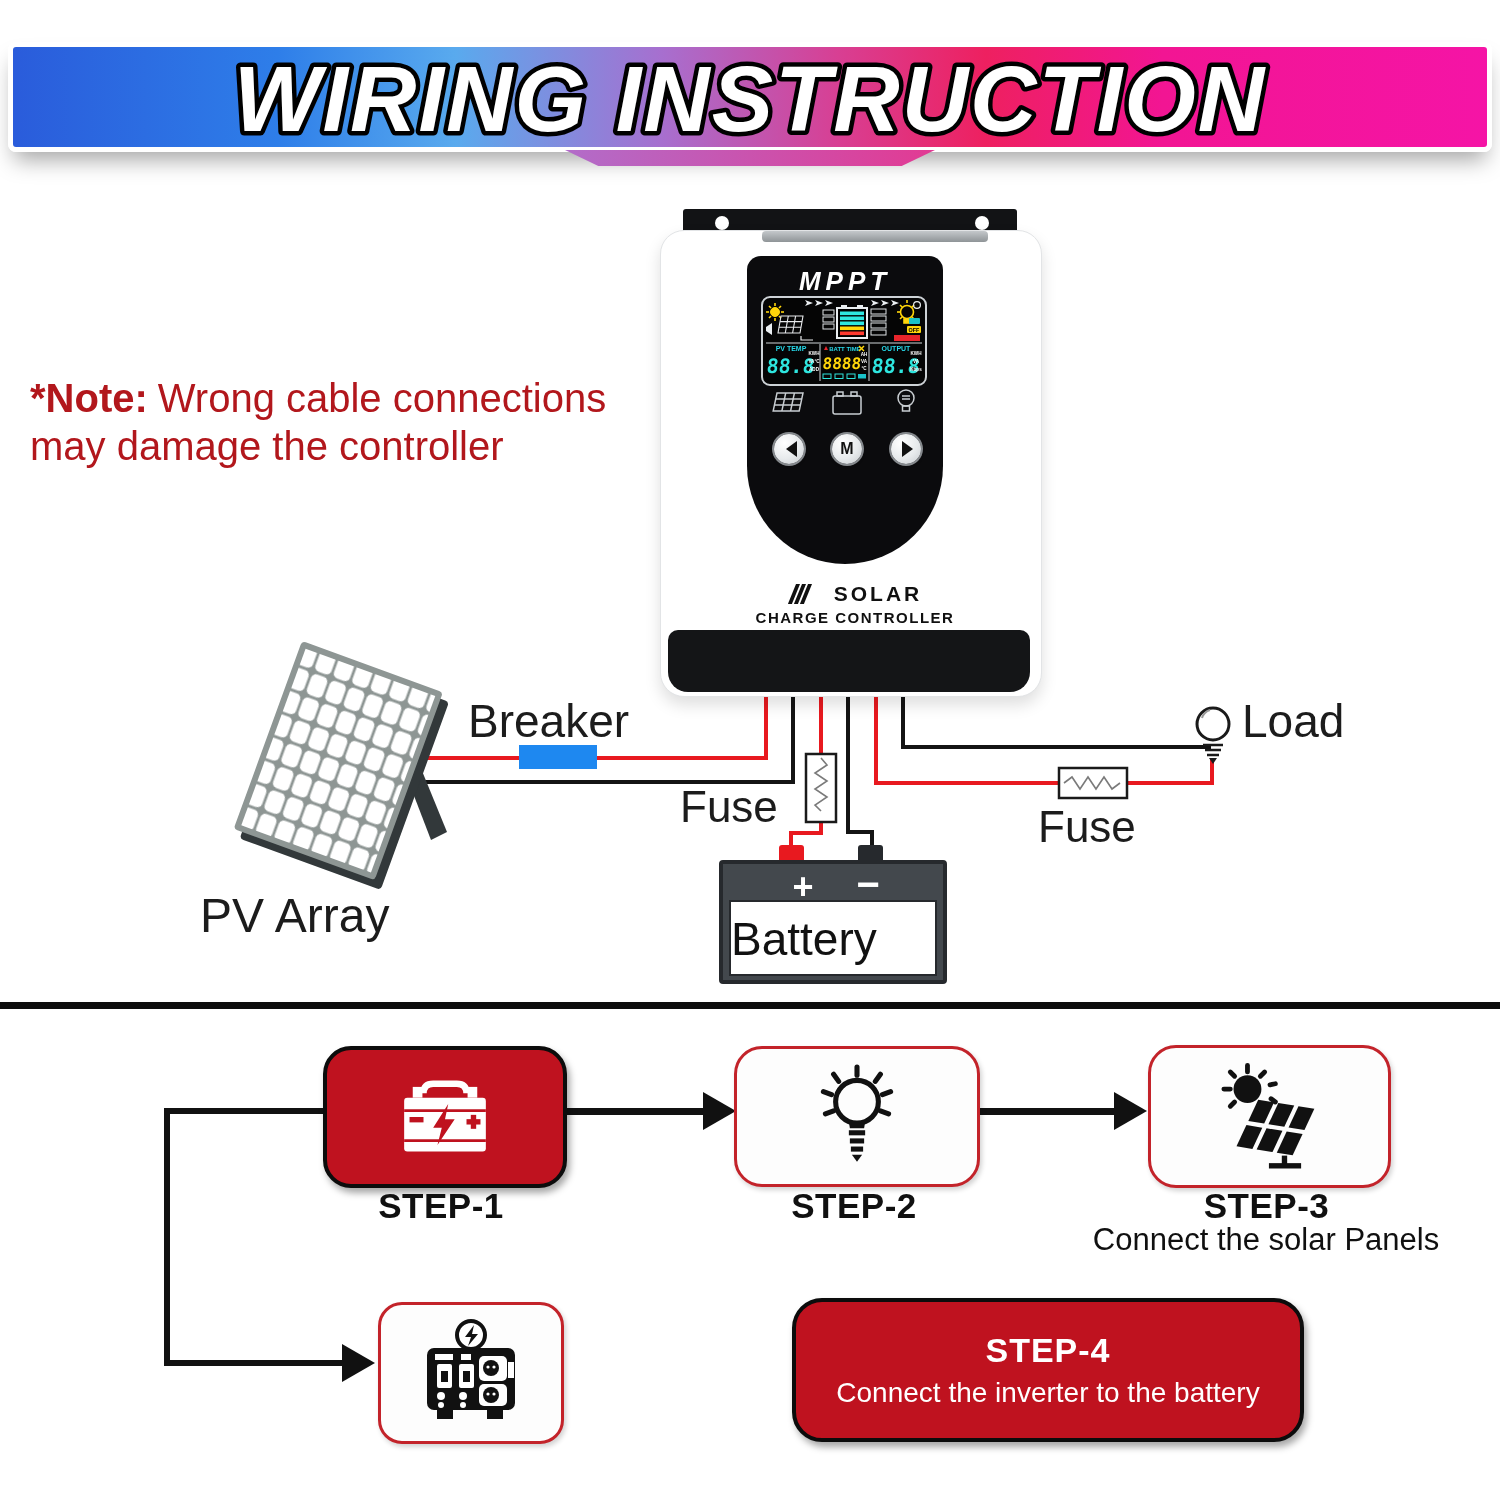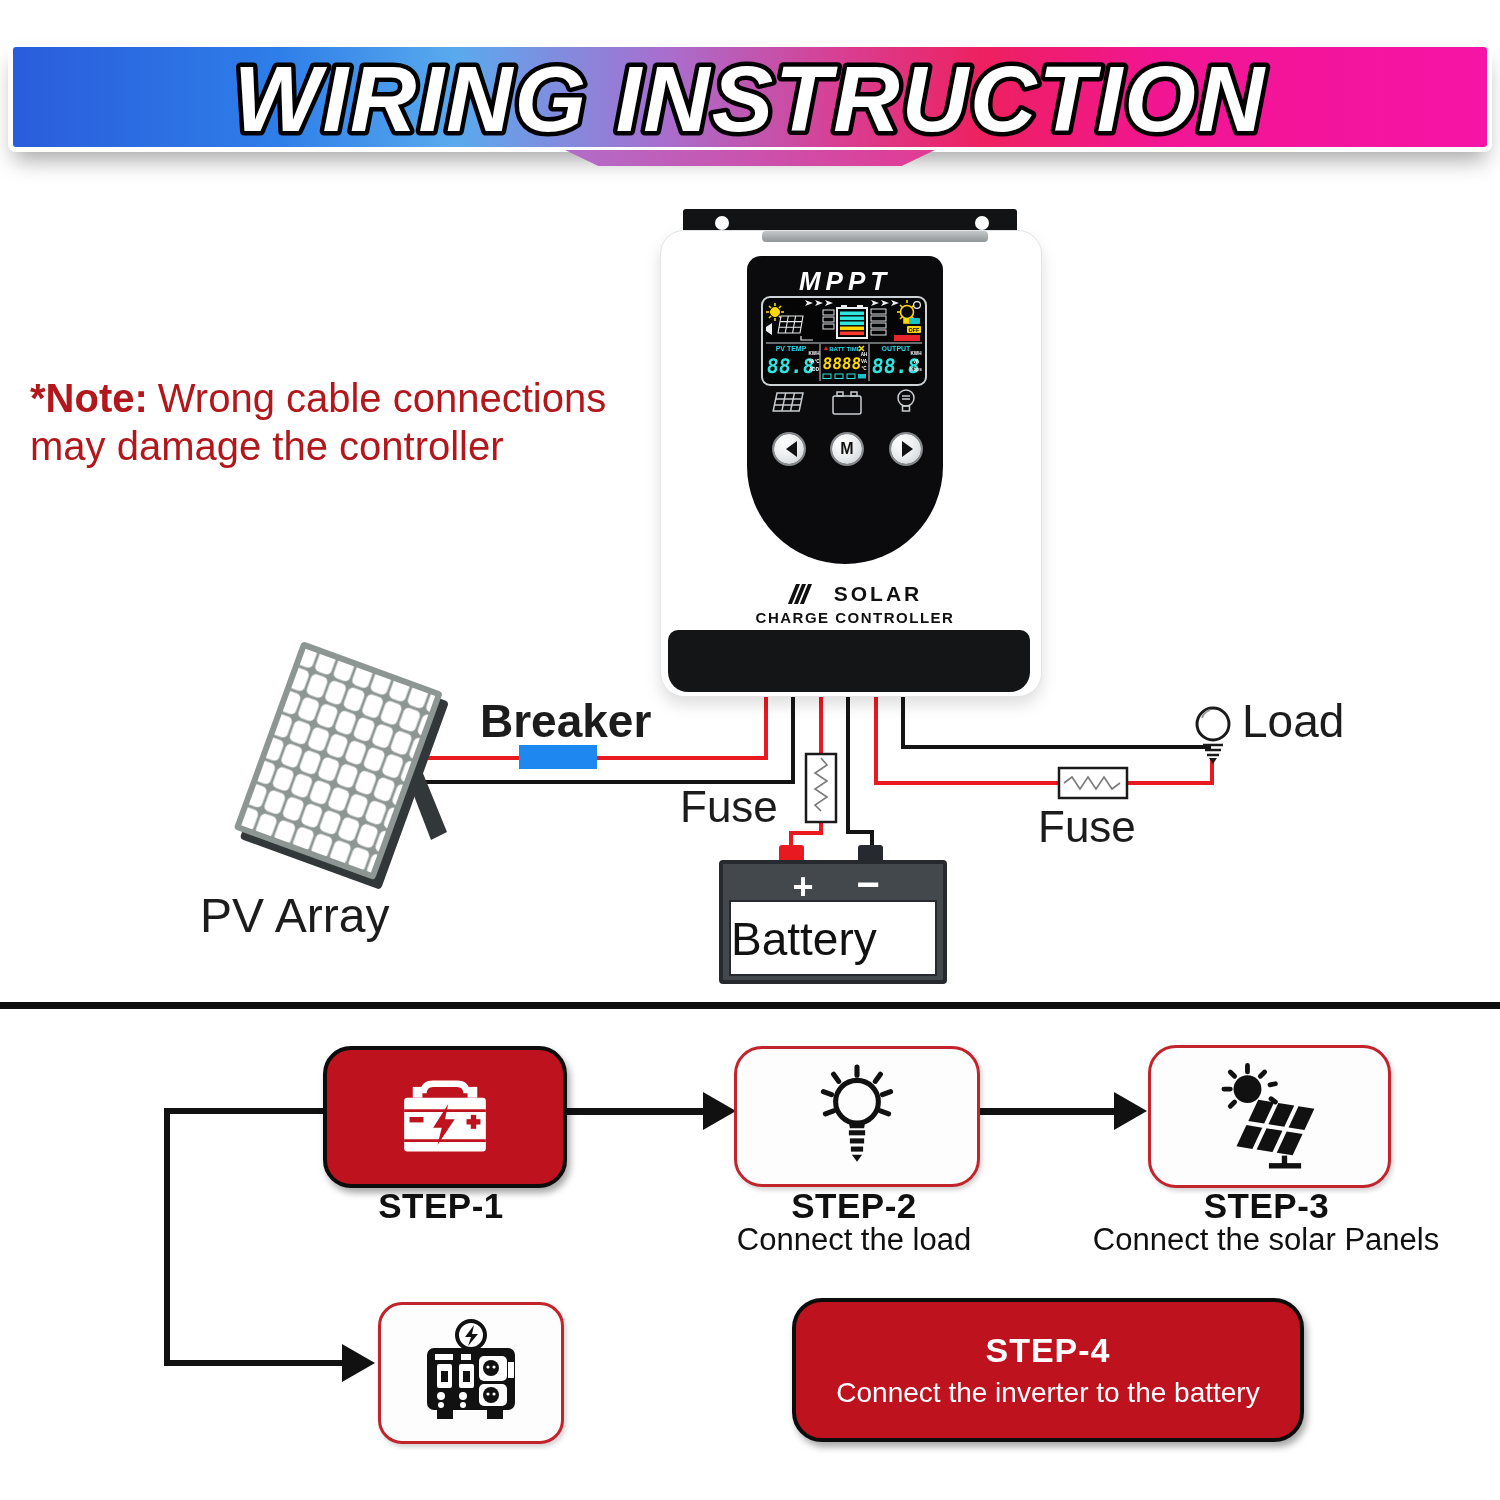--- a/index.html
+++ b/index.html
@@ -146,7 +146,7 @@
     </g>
   </svg>
 
-  <div class="dlabel" style="left:480px;top:694px;font-weight:bold;">Breaker</div>
+  <div class="dlabel" style="left:468px;top:694px;">Breaker</div>
   <div class="dlabel" style="left:680px;top:782px;font-size:44px;">Fuse</div>
   <div class="dlabel" style="left:1038px;top:802px;font-size:44px;">Fuse</div>
   <div class="dlabel" style="left:1242px;top:694px;">Load</div>

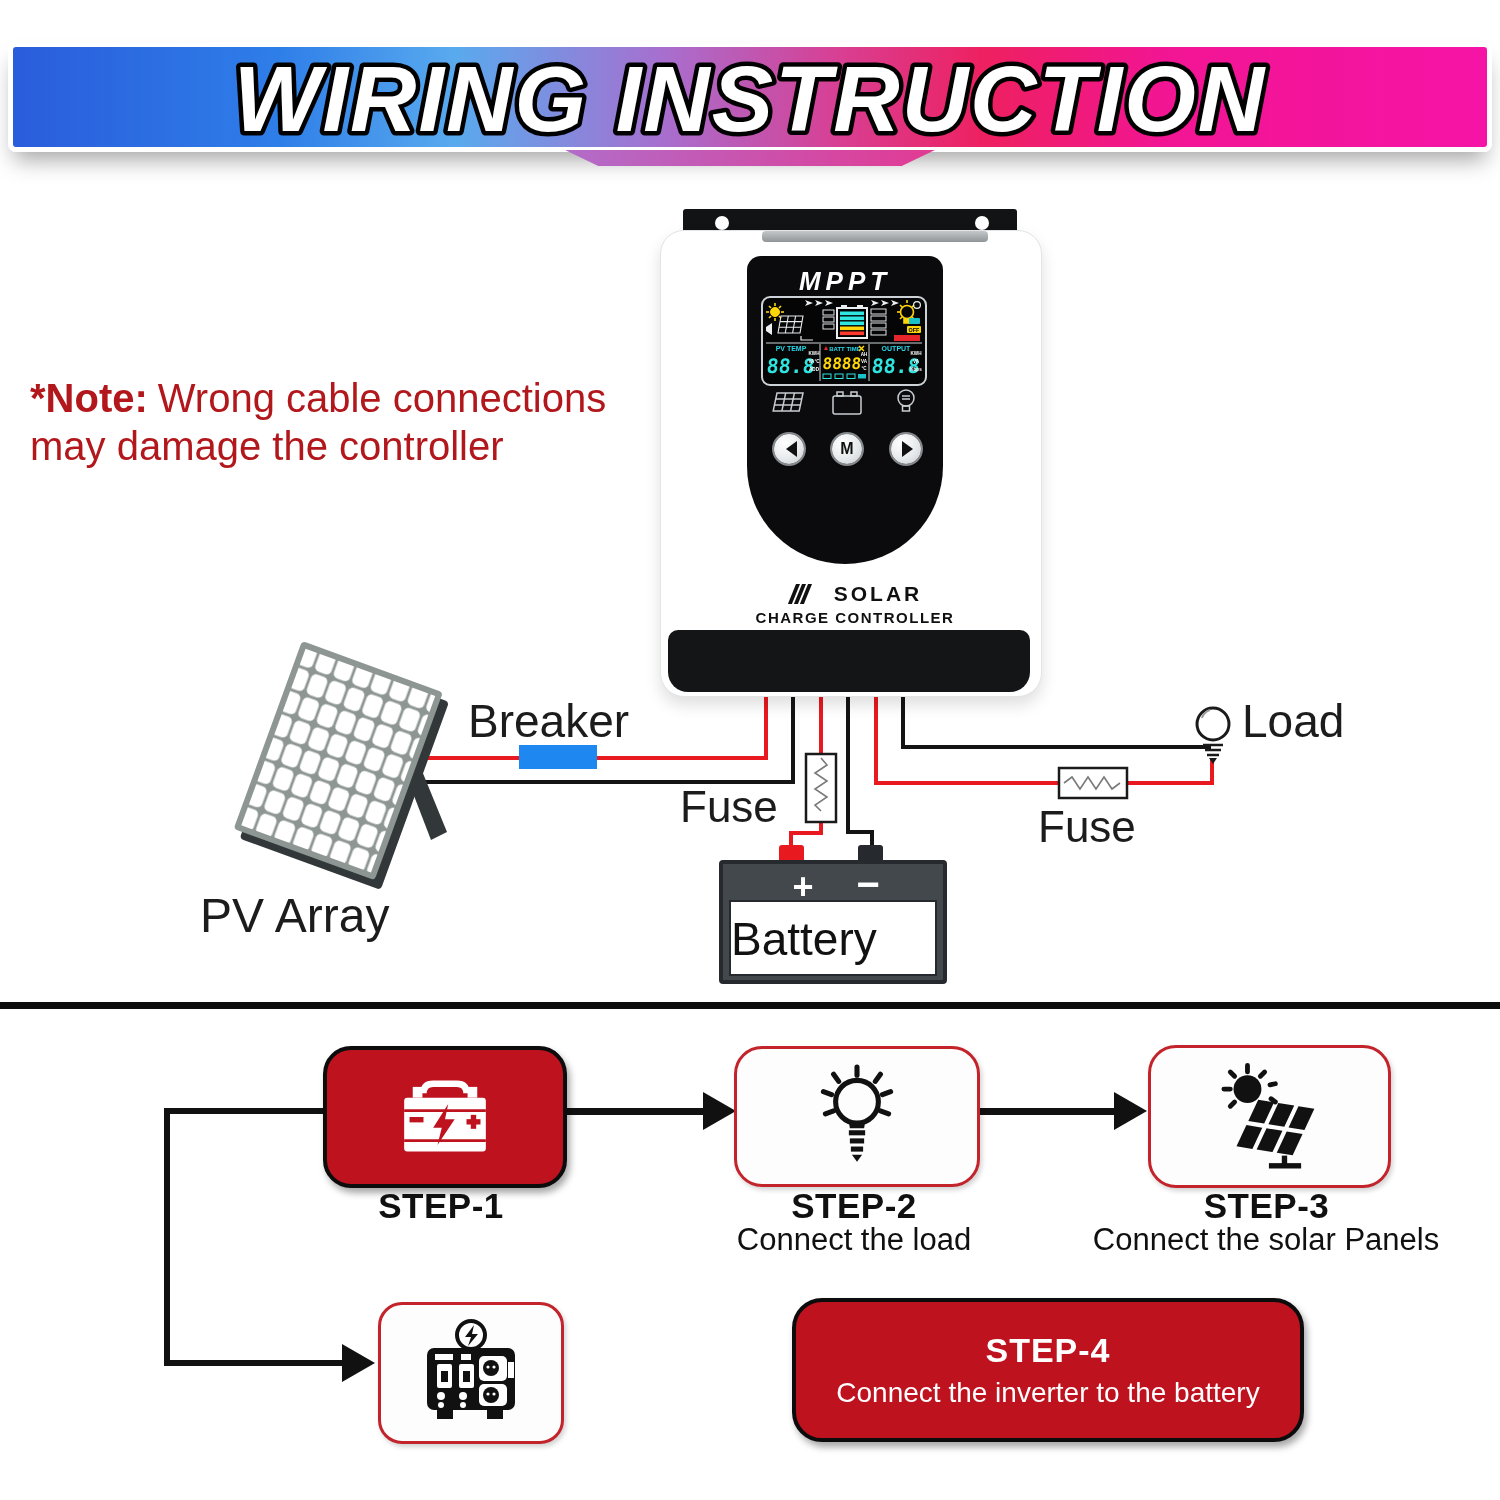--- a/index.html
+++ b/index.html
@@ -389,7 +389,6 @@
     </svg>
   </div>
   <div class="step-title" style="left:734px;top:1186px;width:240px;">STEP-2</div>
-  <div class="step-cap" style="left:694px;top:1222px;width:320px;">Connect the load</div>
 
   <div class="stepbox line" style="left:1148px;top:1045px;width:237px;height:137px;">
     <svg width="118" height="108" viewBox="0 0 110 100">

